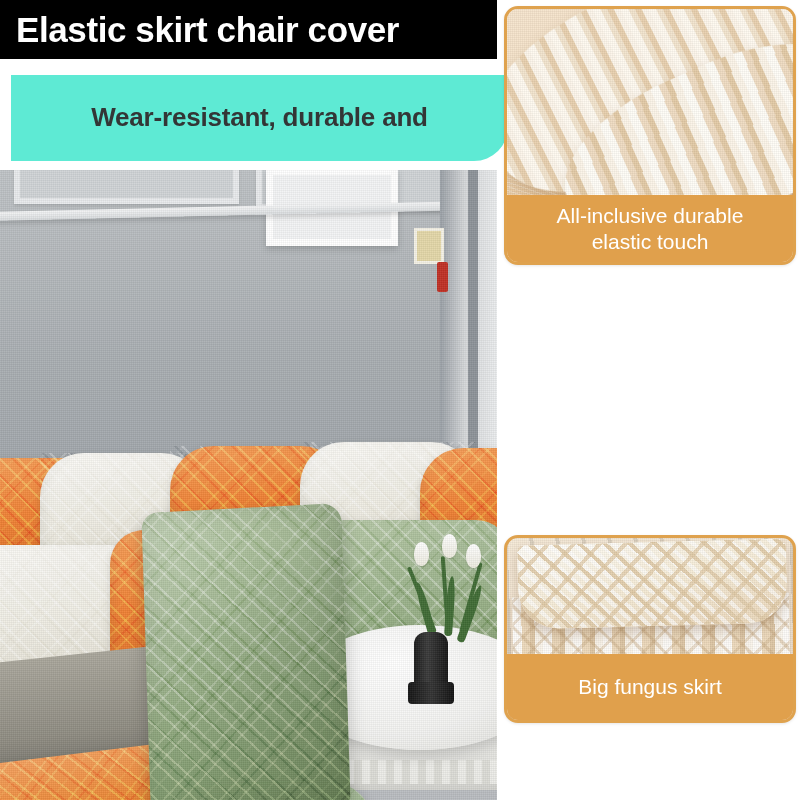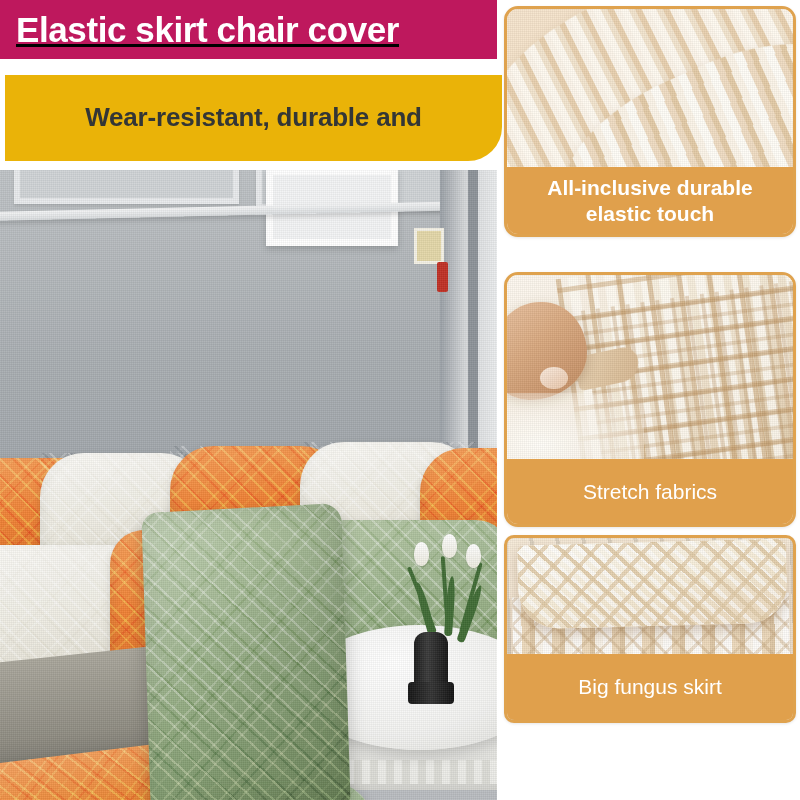--- a/index.html
+++ b/index.html
@@ -14,8 +14,8 @@
   
   .title-bar {
     position: absolute; left: 0; top: 0; width: 497px; height: 59px;
-    background: #be185d;
-    display: flex; align-items: center; text-decoration: underline;
+    background: #000000;
+    display: flex; align-items: center;
   }
   .title-text {
     color: #ffffff;

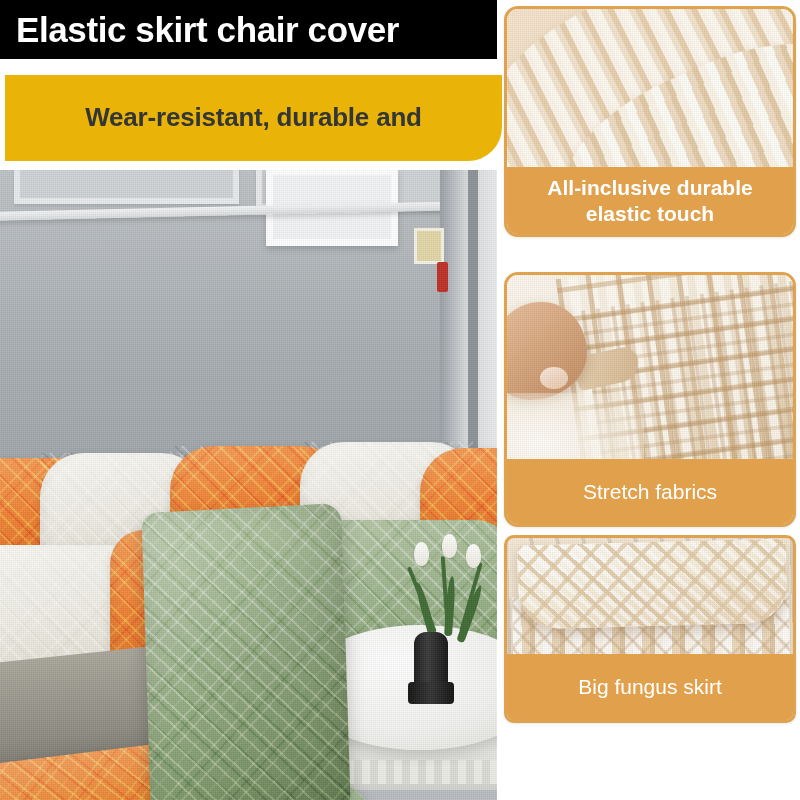--- a/index.html
+++ b/index.html
@@ -25,8 +25,8 @@
     white-space: nowrap;
   }
   .subtitle-panel {
-    position: absolute; left: 5px; top: 75px; width: 497px; height: 86px;
-    background: #eab308;
+    position: absolute; left: 11px; top: 75px; width: 497px; height: 86px;
+    background: #5eead4;
     border-bottom-right-radius: 34px;
     display: flex; flex-direction: column;
     align-items: center; justify-content: center;

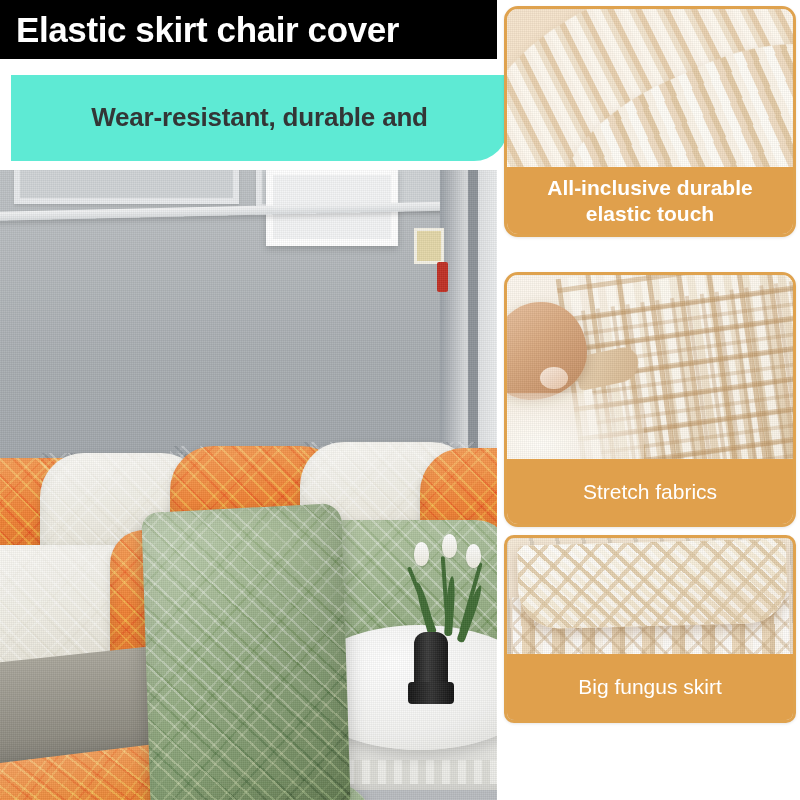--- a/index.html
+++ b/index.html
@@ -227,7 +227,7 @@
     background: #f6ead8;
     box-shadow: 0 1px 3px rgba(0,0,0,0.10);
   }
-  .p1 { top: 6px;   height: 231px; font-weight: bold; }
+  .p1 { top: 6px;   height: 259px; }
   .p2 { top: 272px; height: 255px; }
   .p3 { top: 535px; height: 188px; border-radius: 10px; }
 

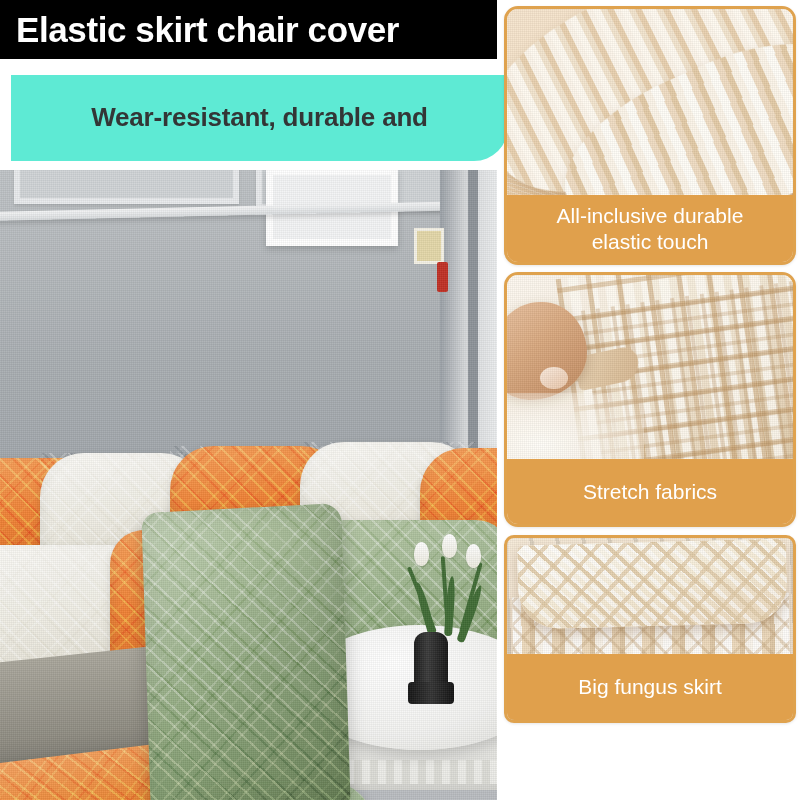--- a/index.html
+++ b/index.html
@@ -484,22 +484,6 @@
     </div>
   </div>
 
-  <div class="panel p2">
-    <div class="panel-photo">
-      <div class="stretch-bg"></div>
-      <div class="fret-big"></div>
-      <div class="fret-big2"></div>
-      <div class="pull-tab"></div>
-      <div class="hand">
-        <div class="thumbnail-nail"></div>
-      </div>
-      <div class="soft-white"></div>
-      <div class="noise"></div>
-    </div>
-    <div class="caption">
-      <span>Stretch fabrics</span>
-    </div>
-  </div>
 
   <div class="panel p3">
     <div class="panel-photo">

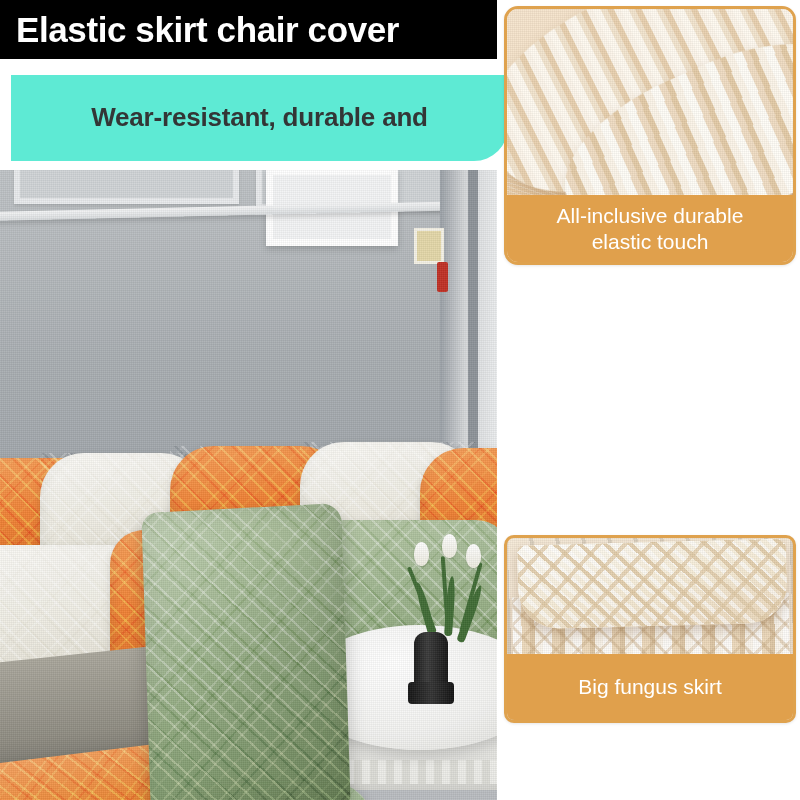--- a/index.html
+++ b/index.html
@@ -229,7 +229,7 @@
   }
   .p1 { top: 6px;   height: 259px; }
   .p2 { top: 272px; height: 255px; }
-  .p3 { top: 535px; height: 188px; border-radius: 10px; }
+  .p3 { top: 535px; height: 188px; }
 
   .panel-photo { position: relative; width: 100%; overflow: hidden; }
   .p1 .panel-photo { height: 192px; }

